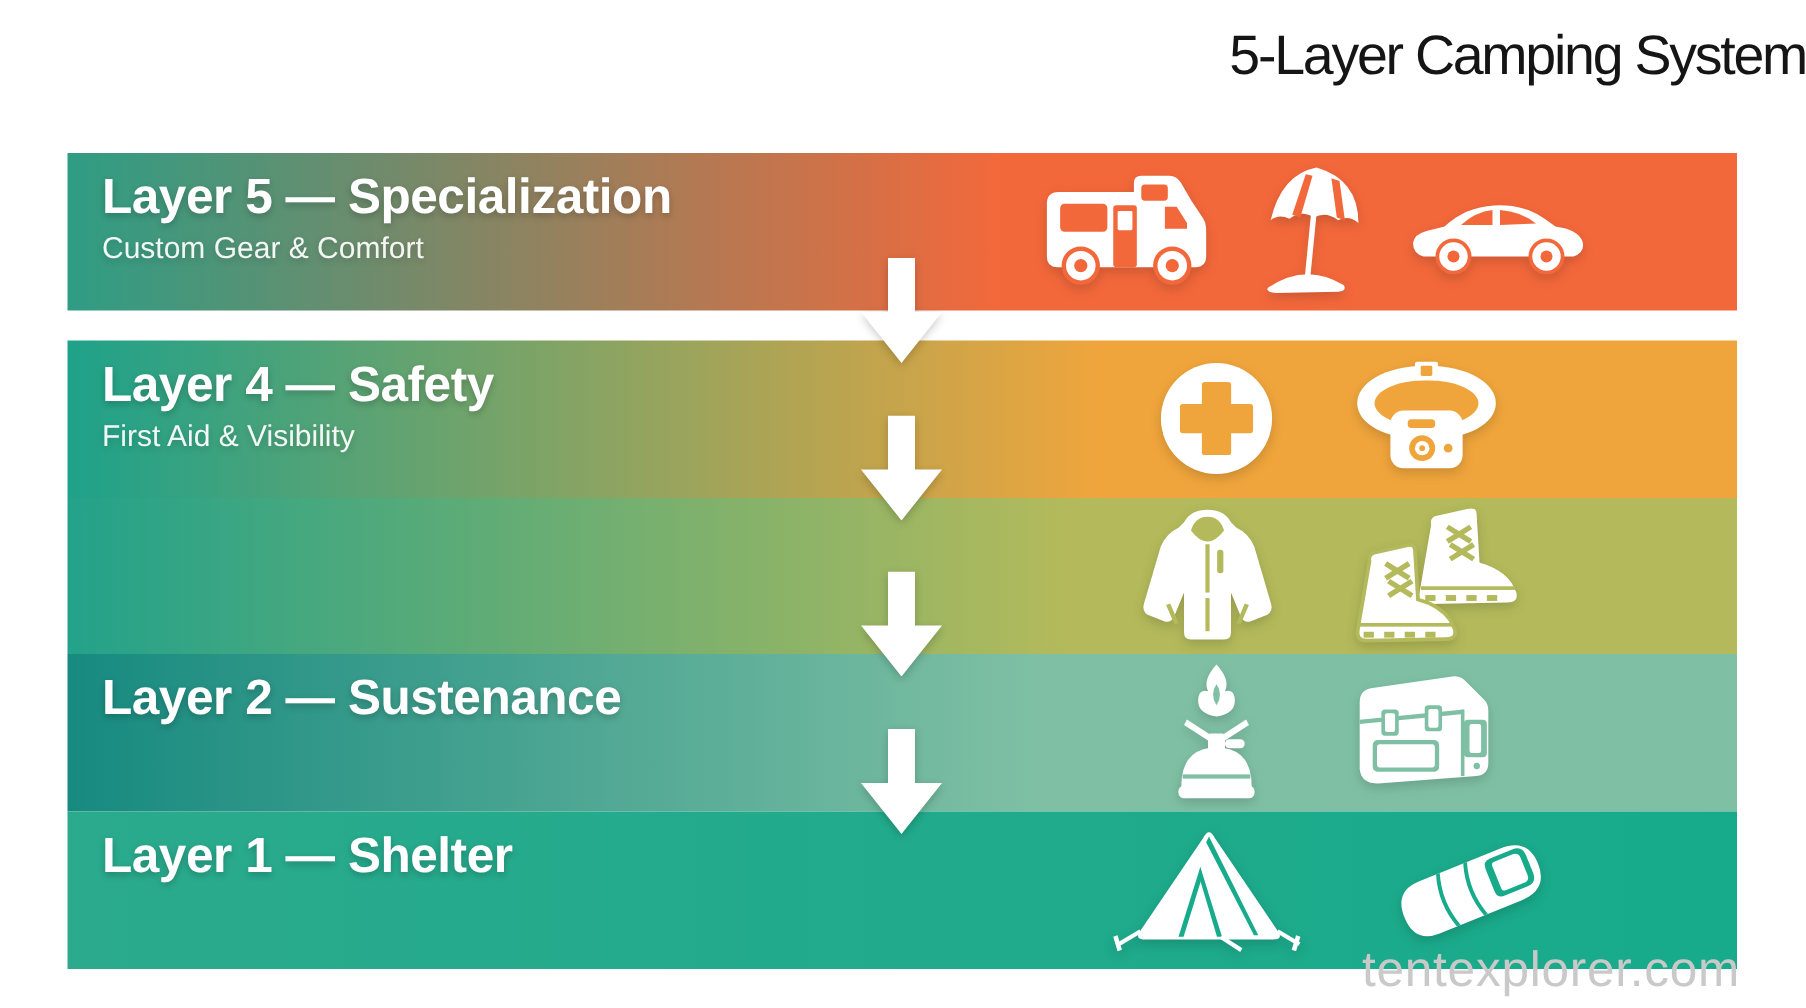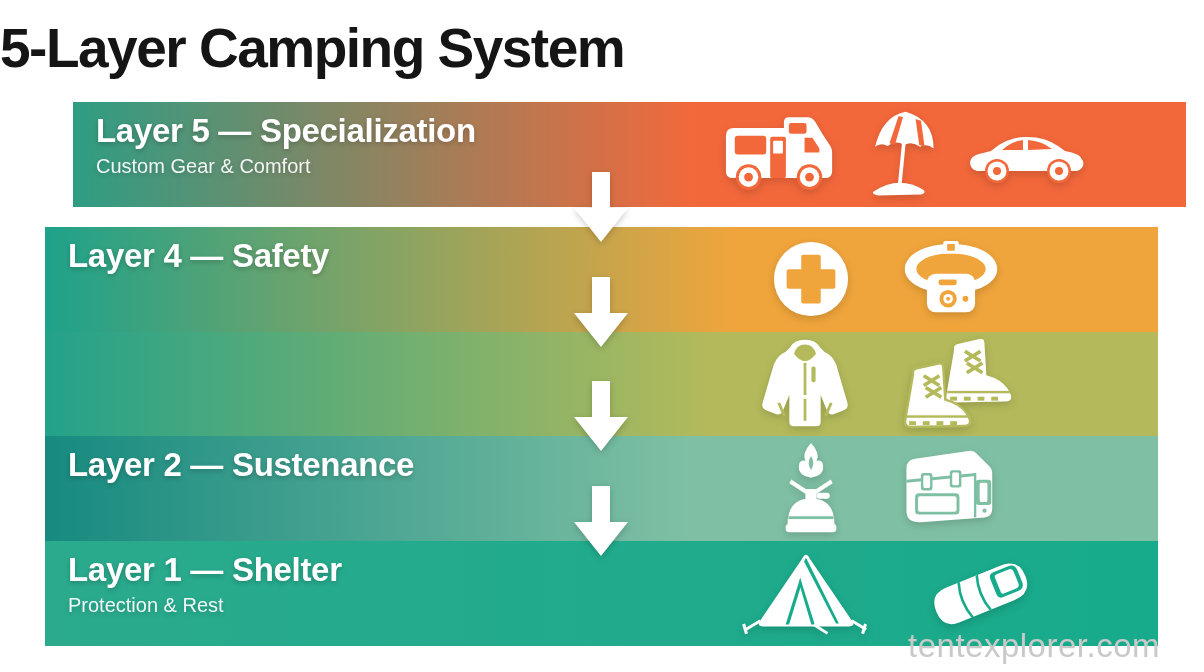--- a/index.html
+++ b/index.html
@@ -5,8 +5,8 @@
   html,body{margin:0;padding:0;background:#fff;}
   body{width:1204px;height:672px;overflow:hidden;font-family:"Liberation Sans",sans-serif;}
   .canvas{position:relative;width:1204px;height:672px;background:#ffffff;}
-  .title{position:absolute;top:16px;left:0;width:100%;text-align:left;
-         font-size:55px;font-weight:700;color:#151515;letter-spacing:-1.5px;}
+  .title{position:absolute;top:16px;left:0;width:100%;text-align:right;
+         font-size:37px;font-weight:400;color:#151515;letter-spacing:-1.5px;}
   .stack{position:absolute;left:45px;top:102px;width:1113px;height:524px;}
   .row{position:relative;width:100%;height:104.8px;}
   .texts{position:absolute;left:23px;top:10px;}

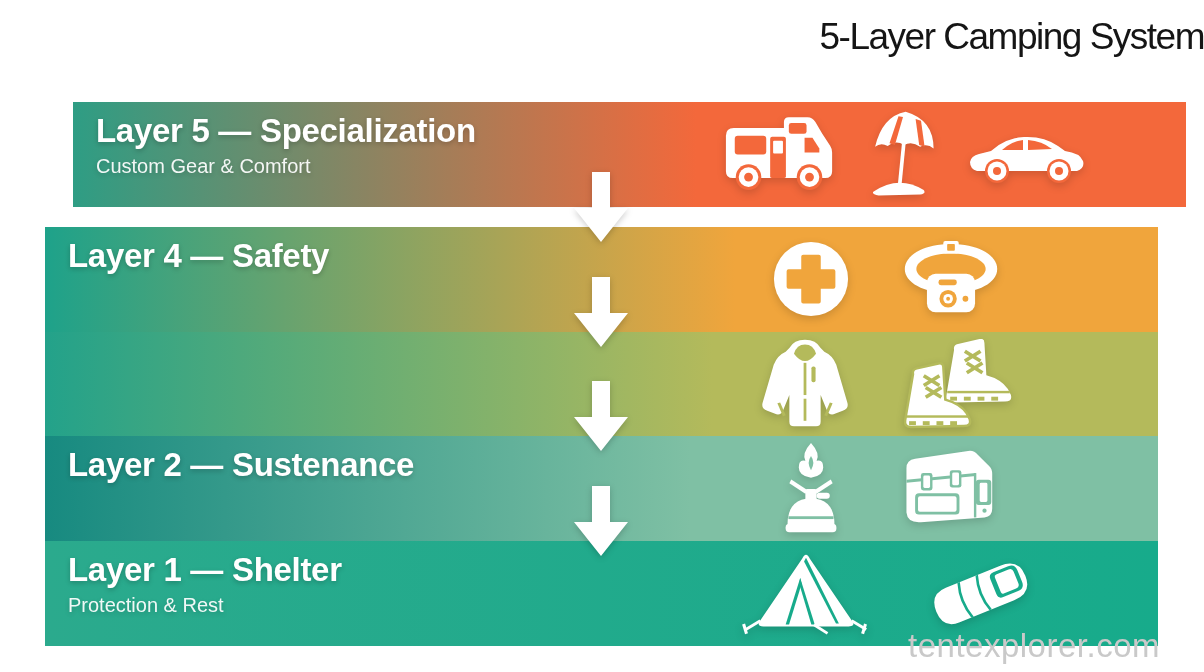--- a/index.html
+++ b/index.html
@@ -35,7 +35,7 @@
 
   <div class="stack">
 
-    <div class="row row-l5" style="background: linear-gradient(90deg, rgb(46, 157, 132) 0%, rgb(243, 104, 59) 56%); margin-left: 28px; --band: #F3683B;">
+    <div class="row row-l5" style="background: linear-gradient(90deg, rgb(46, 157, 132) 0%, rgb(243, 104, 59) 56%); --band: #F3683B;">
       <div class="texts">
         <div class="row-title">Layer 5 — Specialization</div>
         <div class="row-sub">Custom Gear &amp; Comfort</div>

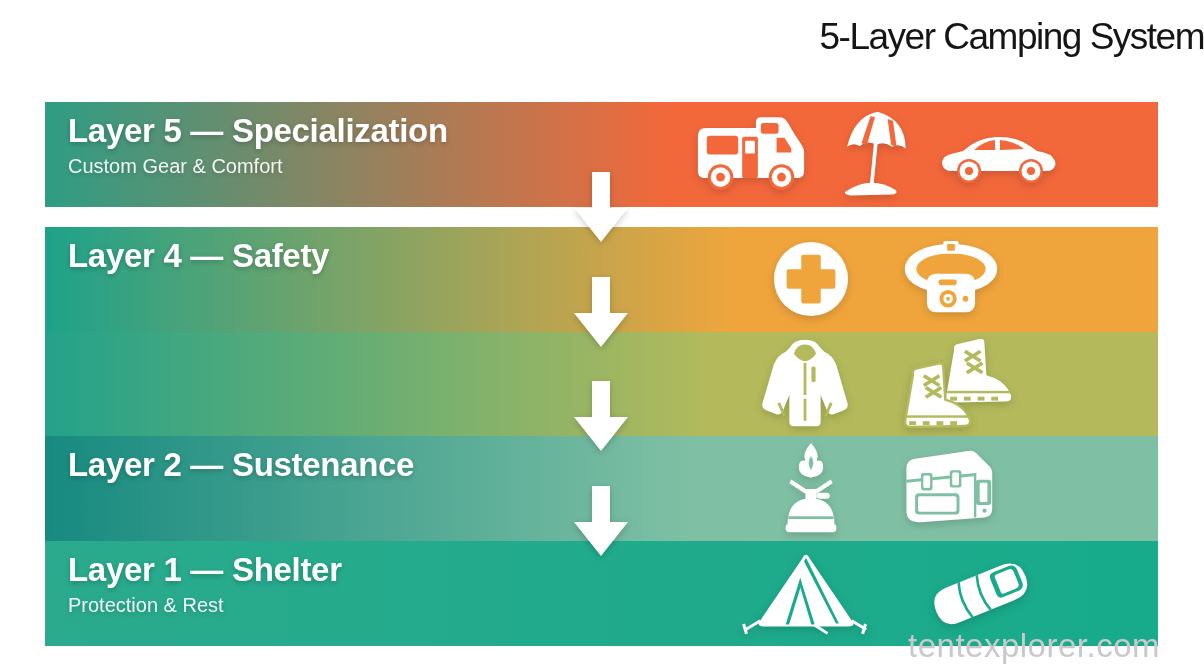--- a/index.html
+++ b/index.html
@@ -85,6 +85,7 @@
     <div class="row" style="background: linear-gradient(90deg, rgb(30, 162, 138) 0%, rgb(240, 165, 60) 62%); margin-top: 20px; --band: #F0A53C;">
       <div class="texts">
         <div class="row-title">Layer 4 — Safety</div>
+        <div class="row-sub">First Aid &amp; Visibility</div>
       </div>
       <div class="icons">
         <svg class="ic" viewBox="0 0 80 80" width="78" height="78">

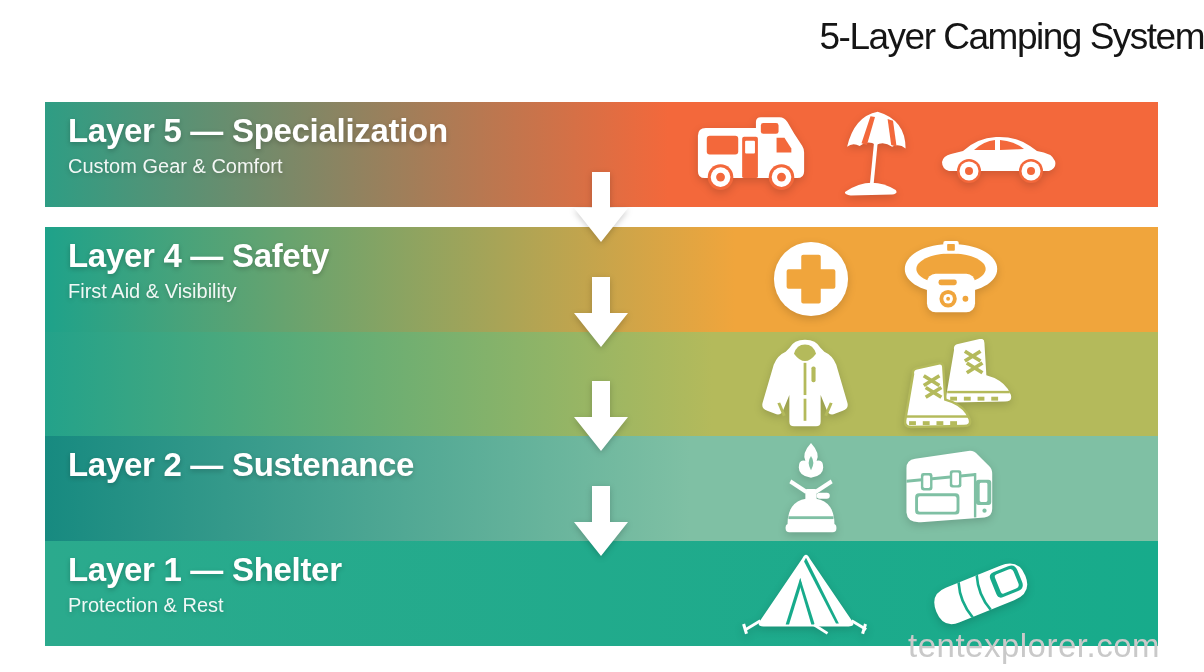--- a/index.html
+++ b/index.html
@@ -186,7 +186,7 @@
       </div>
     </div>
 
-    <div class="row" style="background: linear-gradient(90deg, rgb(43, 170, 141) 0%, rgb(23, 171, 139) 100%); --band: #17AB8B;">
+    <div class="row" style="background: linear-gradient(90deg, rgb(43, 170, 141) 0%, rgb(23, 171, 139) 100%); text-align: center; --band: #17AB8B;">
       <div class="texts">
         <div class="row-title">Layer 1 — Shelter</div>
         <div class="row-sub">Protection &amp; Rest</div>

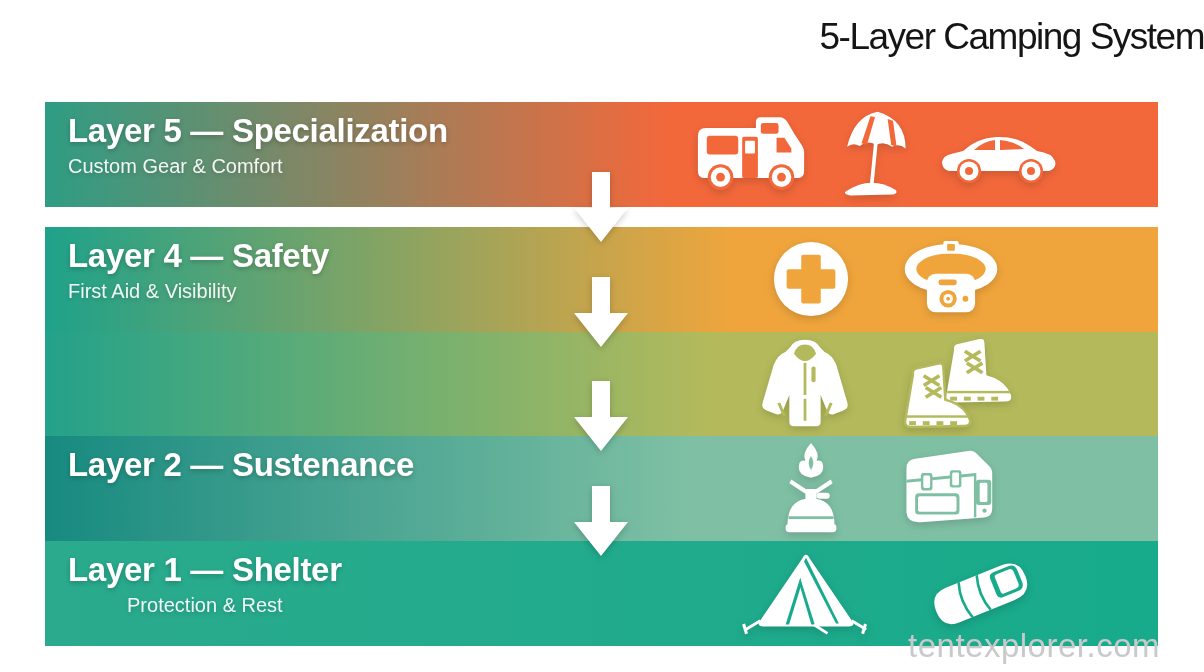--- a/index.html
+++ b/index.html
@@ -189,7 +189,6 @@
     <div class="row" style="background: linear-gradient(90deg, rgb(43, 170, 141) 0%, rgb(23, 171, 139) 100%); text-align: center; --band: #17AB8B;">
       <div class="texts">
         <div class="row-title">Layer 1 — Shelter</div>
-        <div class="row-sub">Protection &amp; Rest</div>
       </div>
       <div class="icons">
         <svg class="ic" viewBox="0 0 140 92" width="136" height="89">

